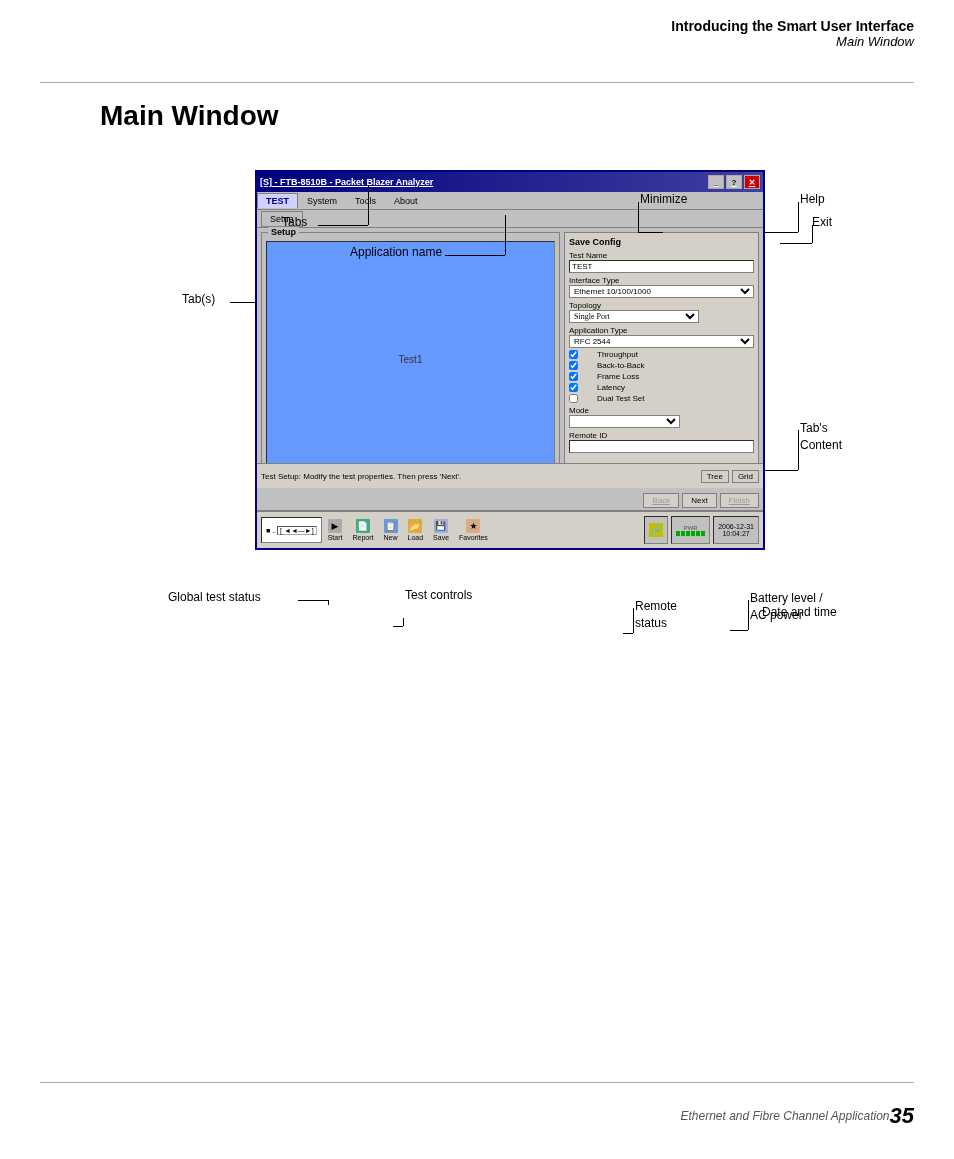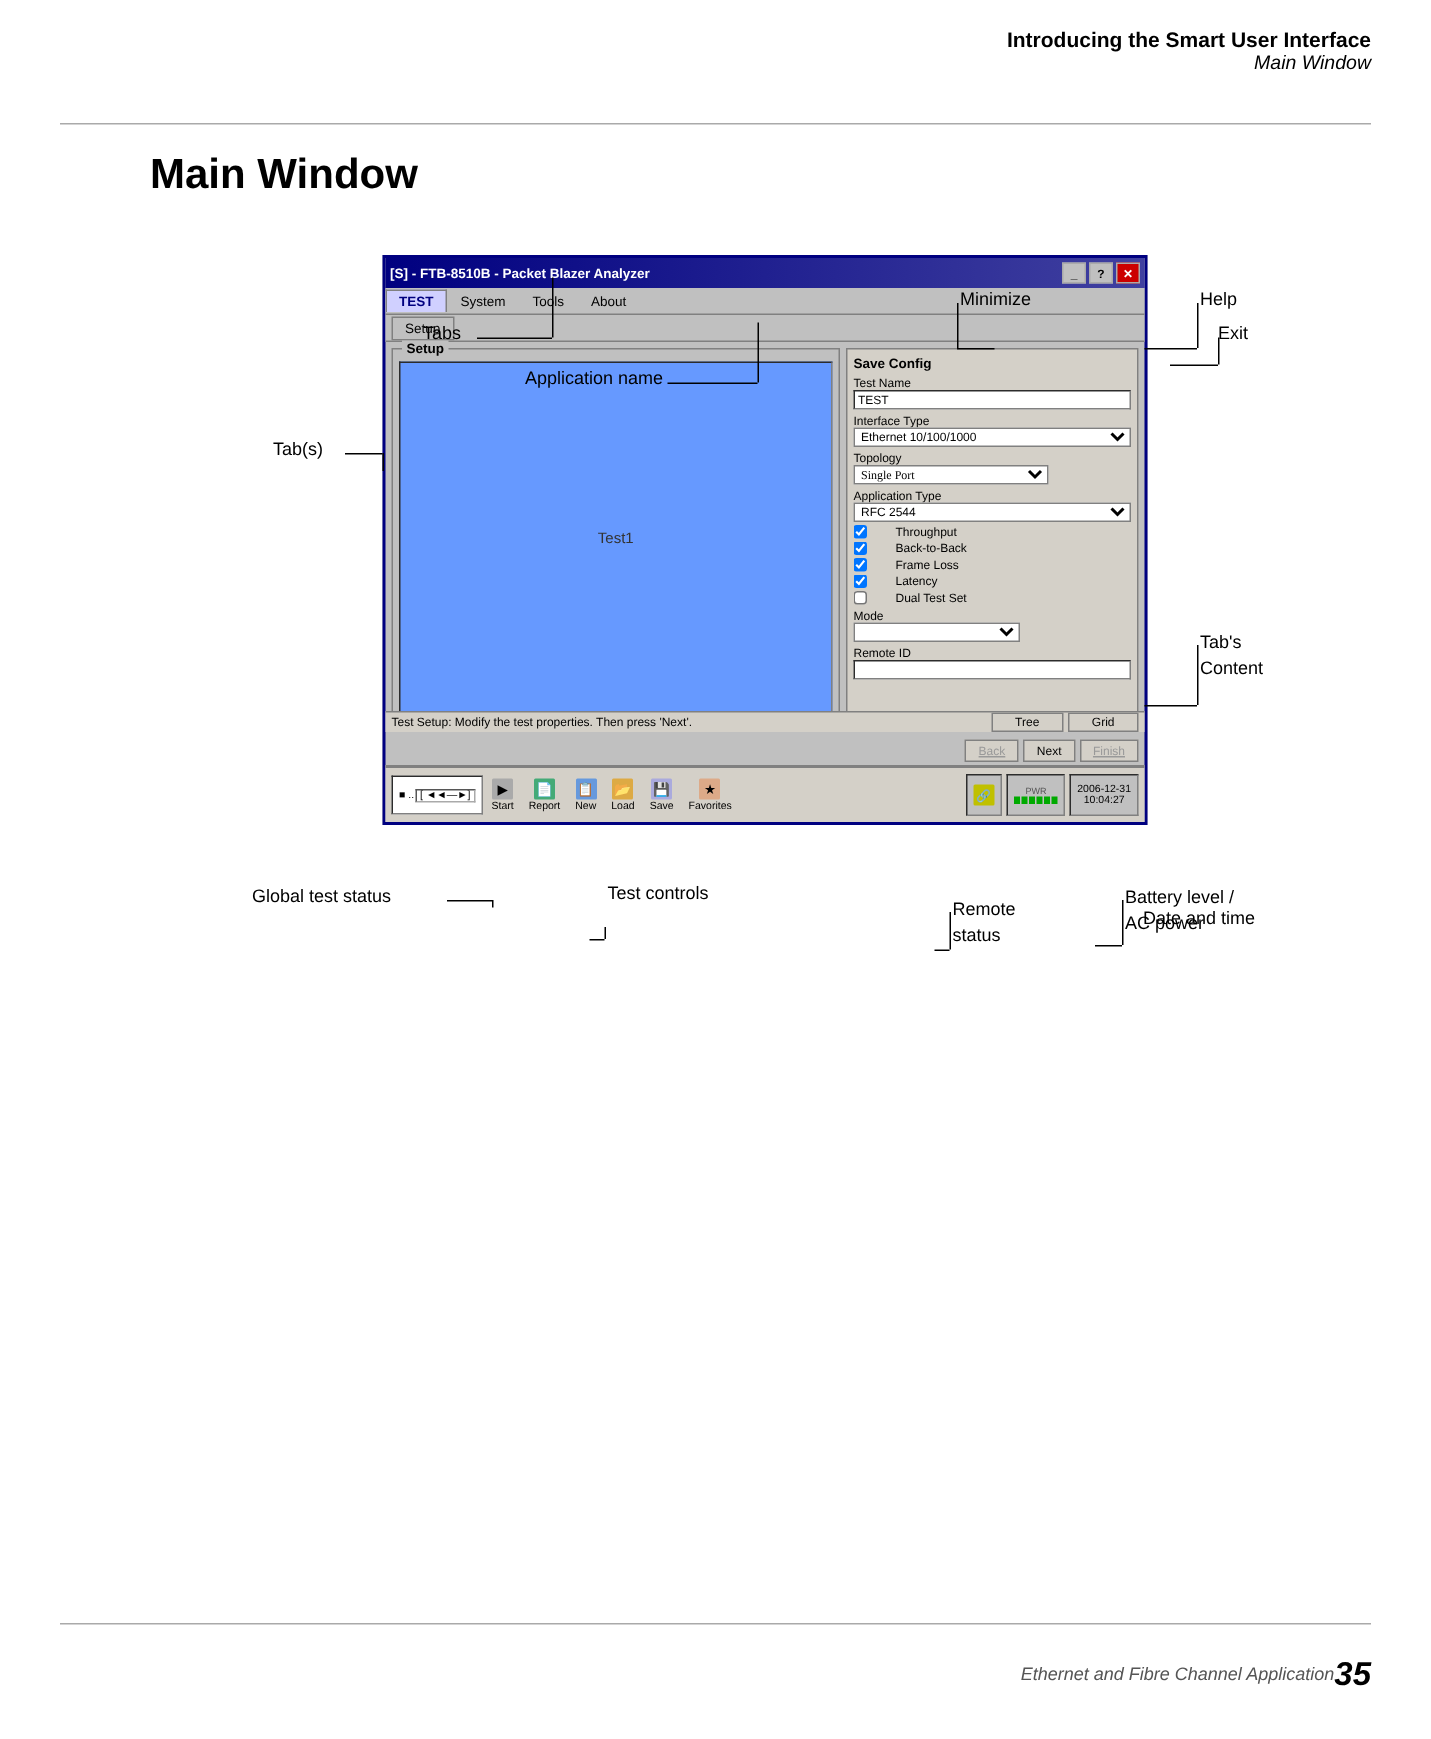--- a/index.html
+++ b/index.html
@@ -75,6 +75,7 @@
       justify-content: space-between;
       padding: 0 3px;
       color: white;
+      text-decoration: underline;
     }
     .title-bar-text {
       font-size: 9px;

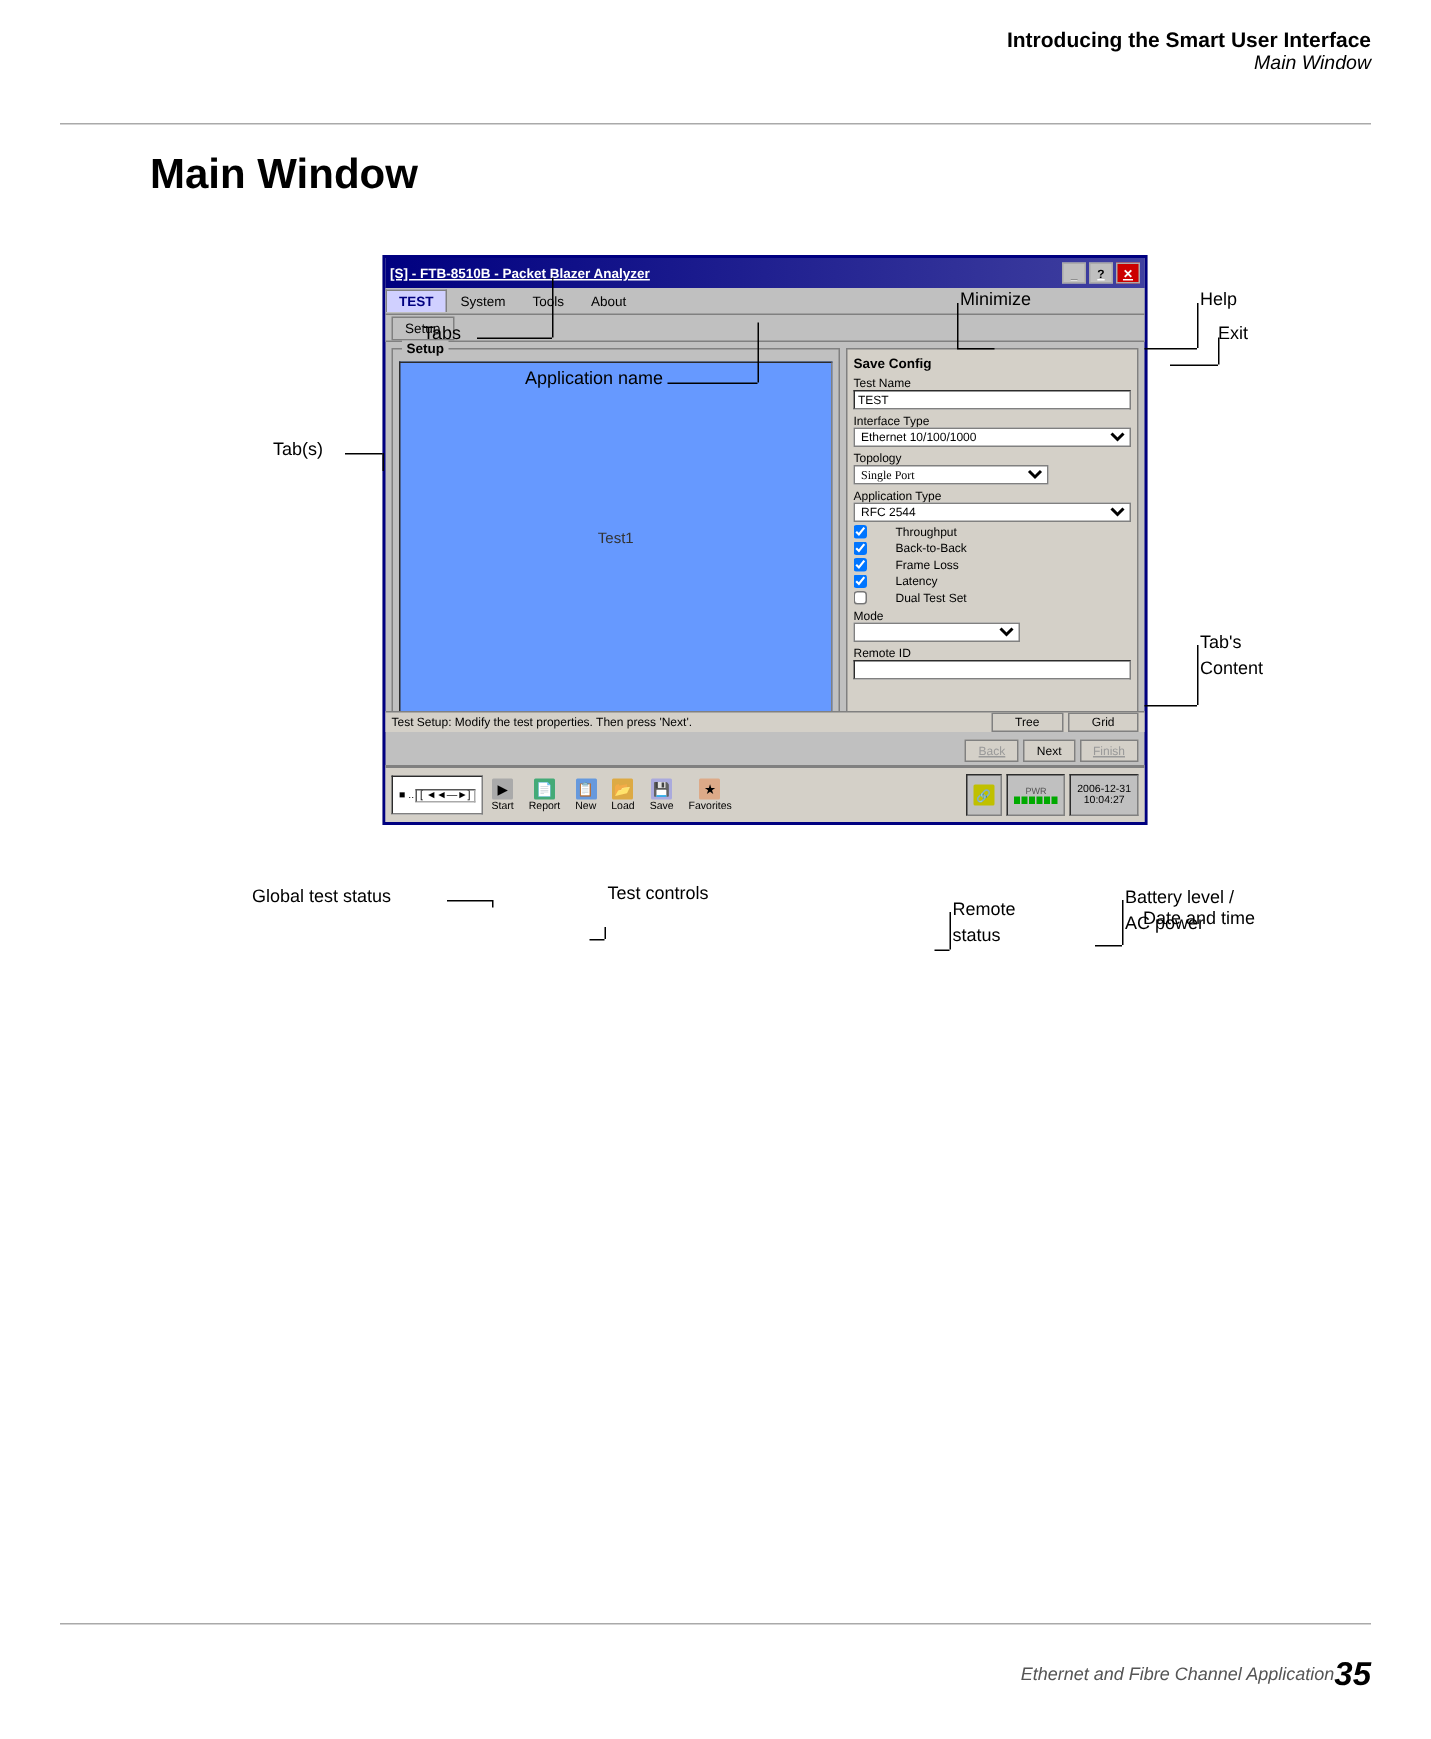--- a/index.html
+++ b/index.html
@@ -194,7 +194,7 @@
       bottom: 60px;
       left: 0;
       right: 0;
-      height: 14px;
+      height: 25px;
       background: #d4d0c8;
       border-top: 1px solid #808080;
       display: flex;

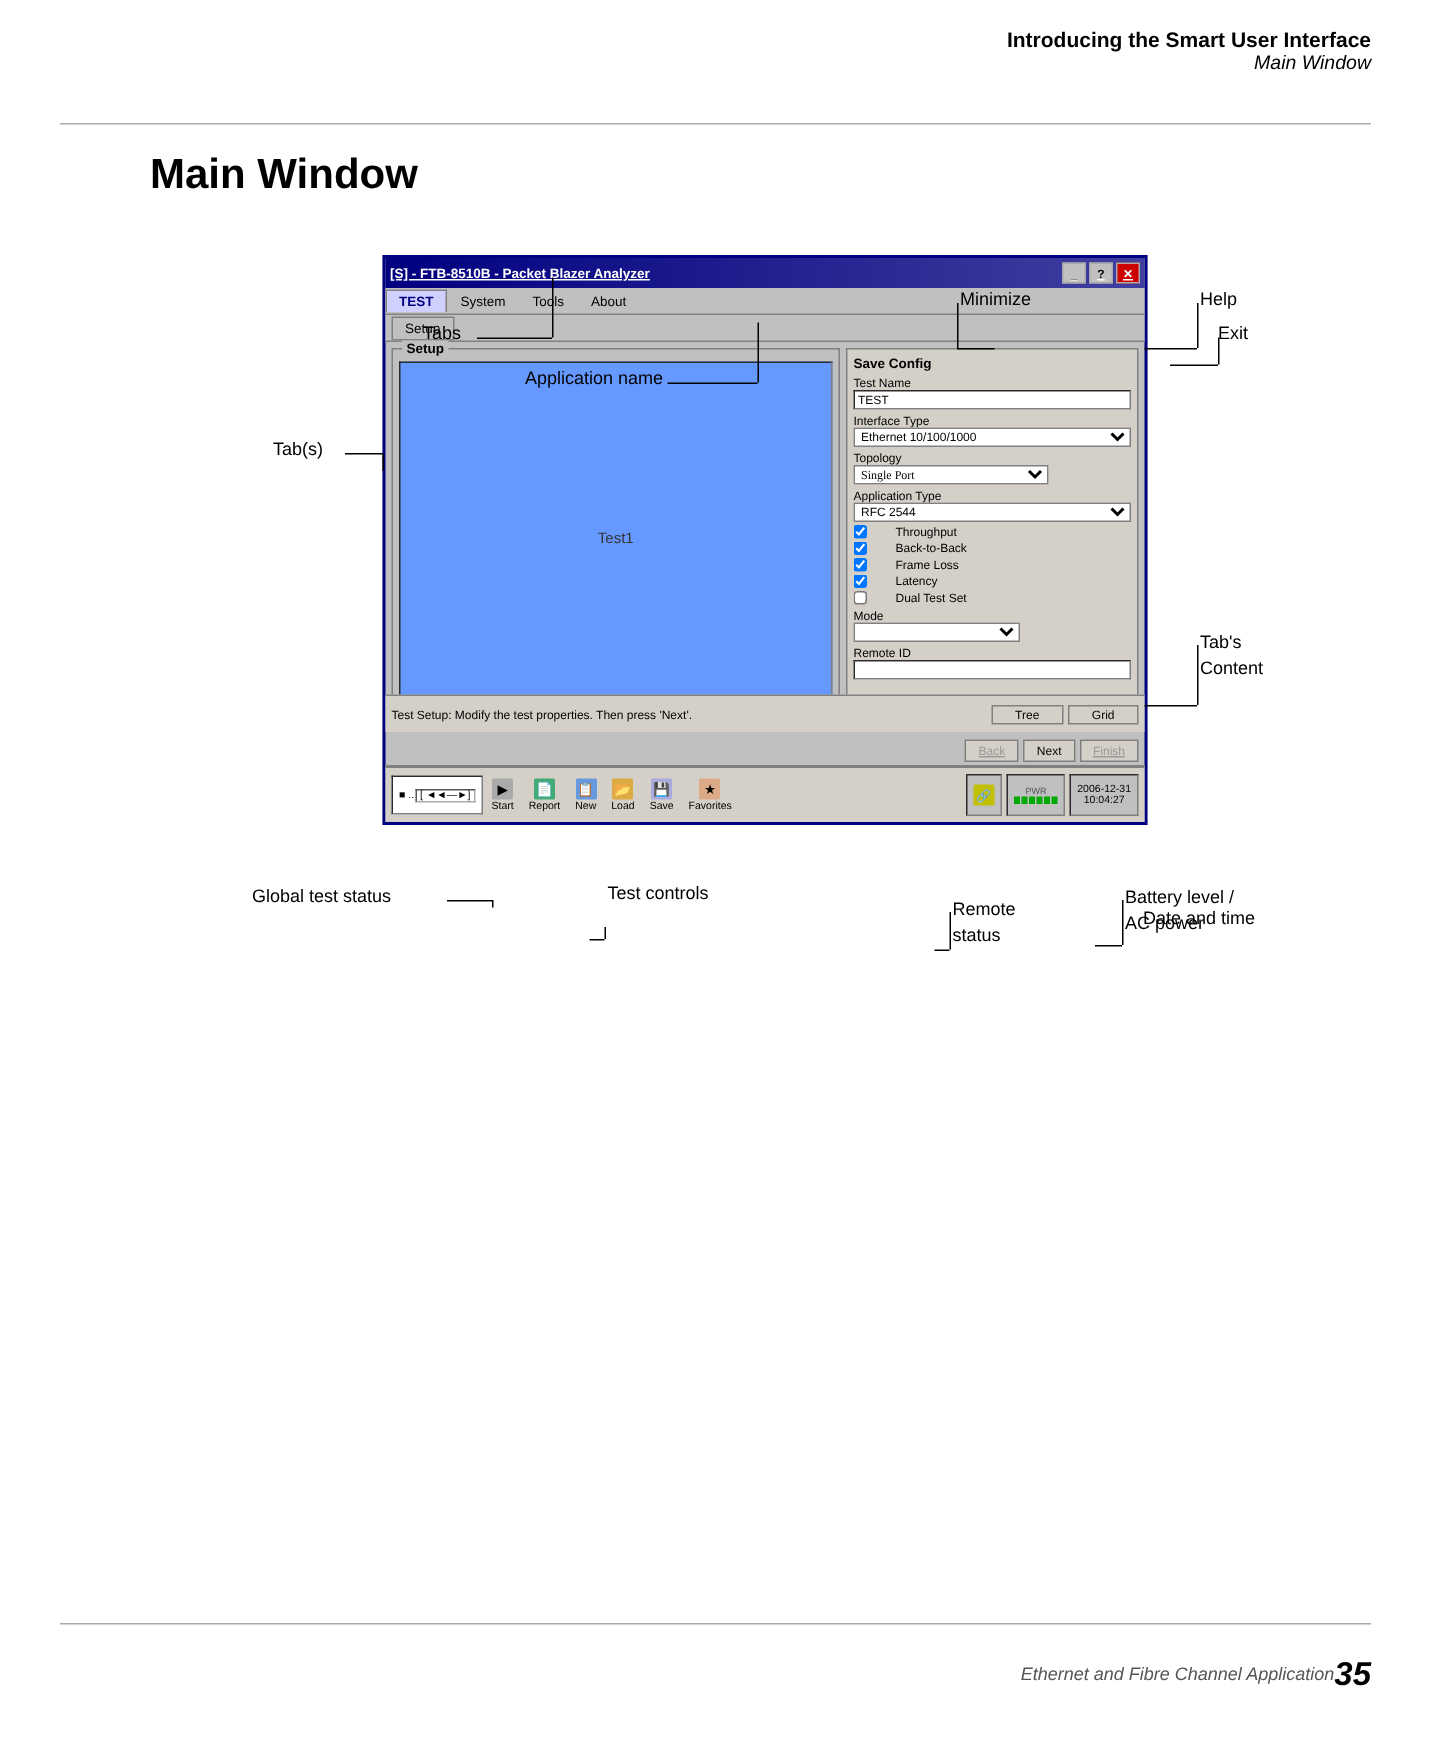--- a/index.html
+++ b/index.html
@@ -208,7 +208,7 @@
       font-size: 8px;
     }
     .status-btn {
-      padding: 1px 15px;
+      padding: 1px 5px;
       font-size: 8px;
       border: 1px solid #808080;
       background: #d4d0c8;

